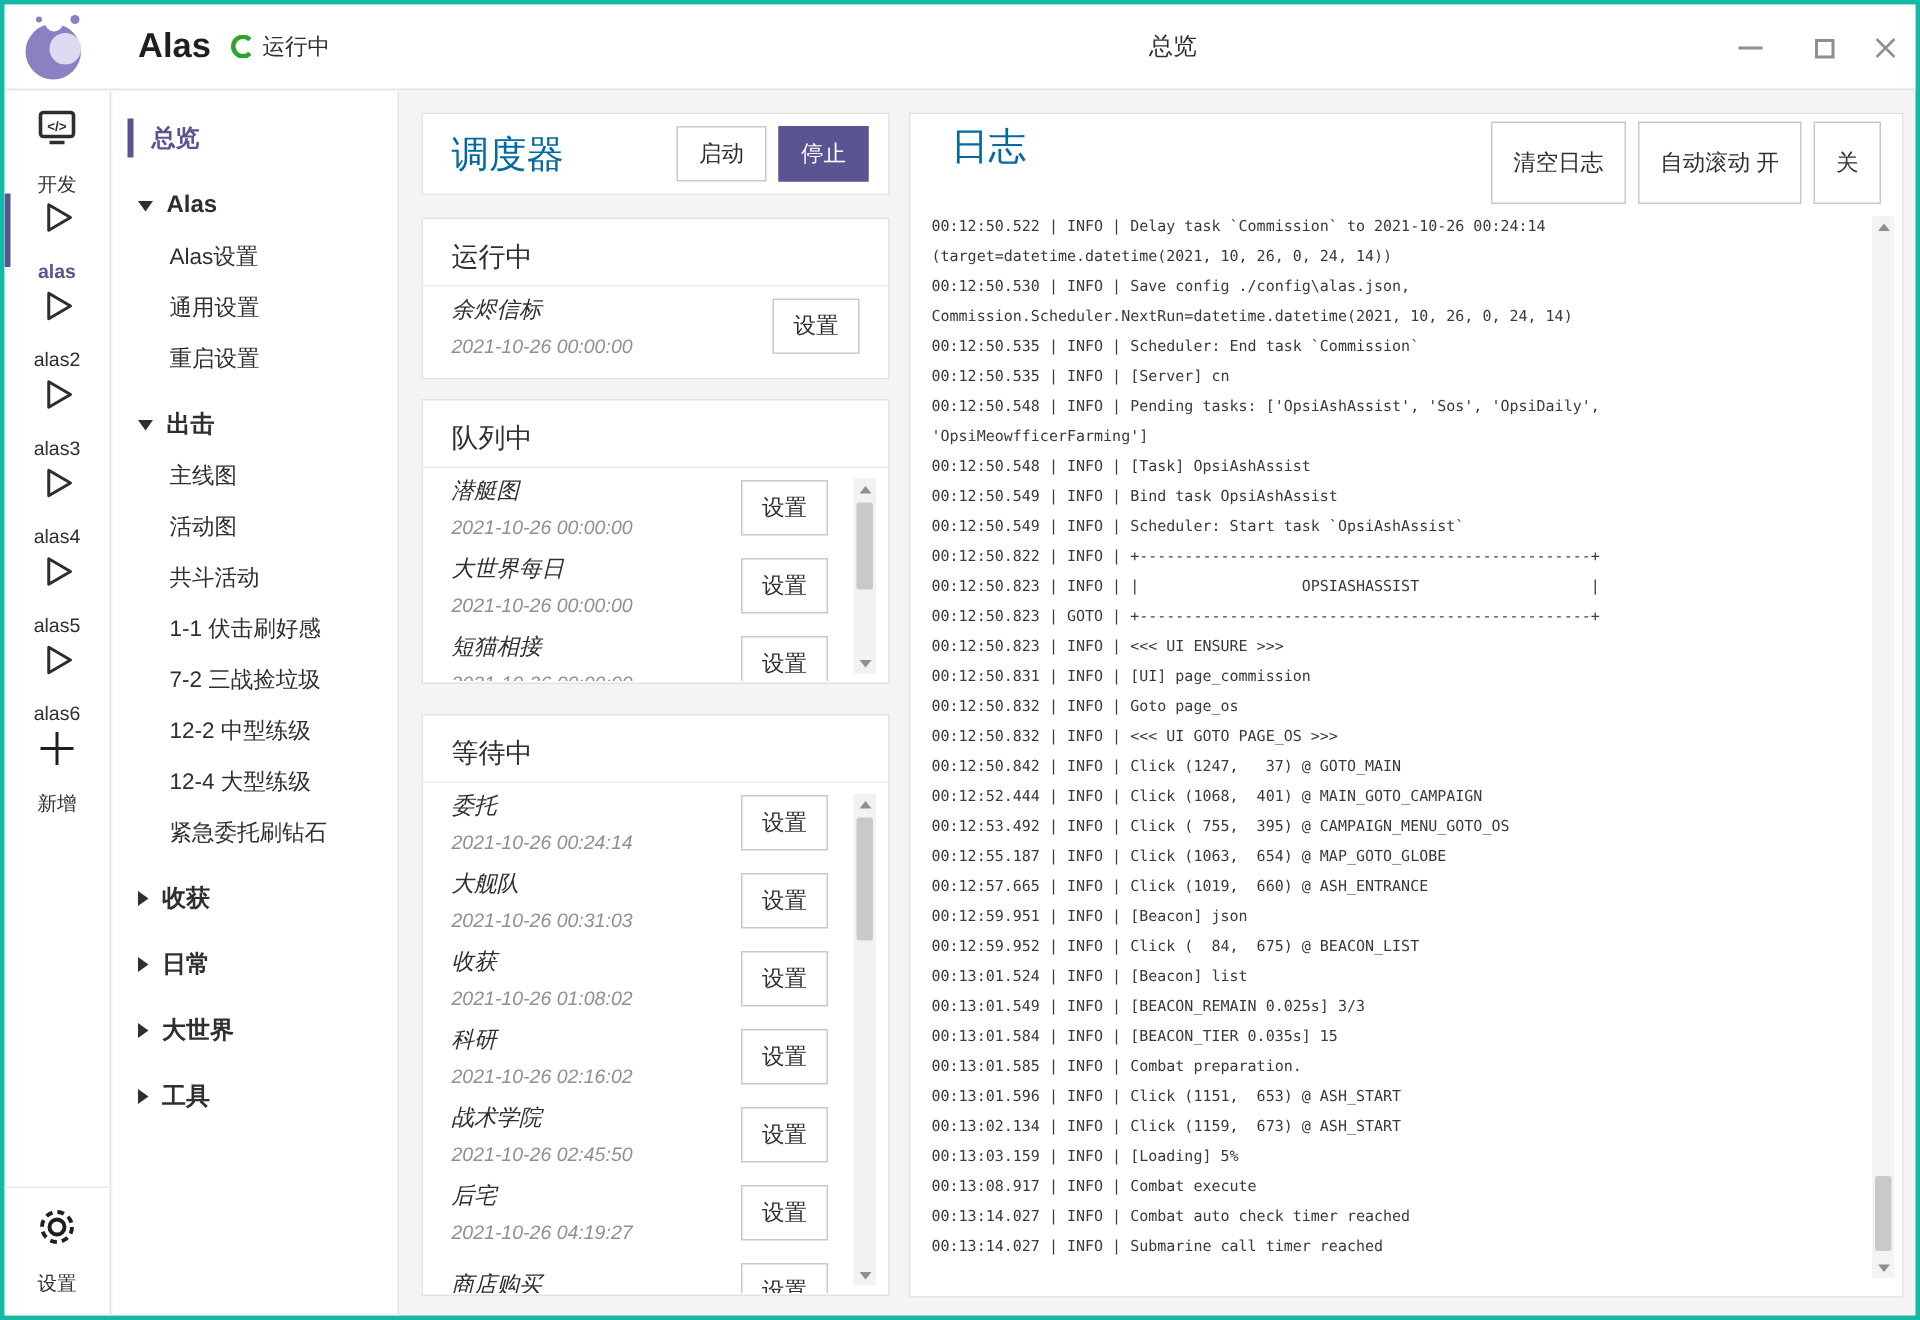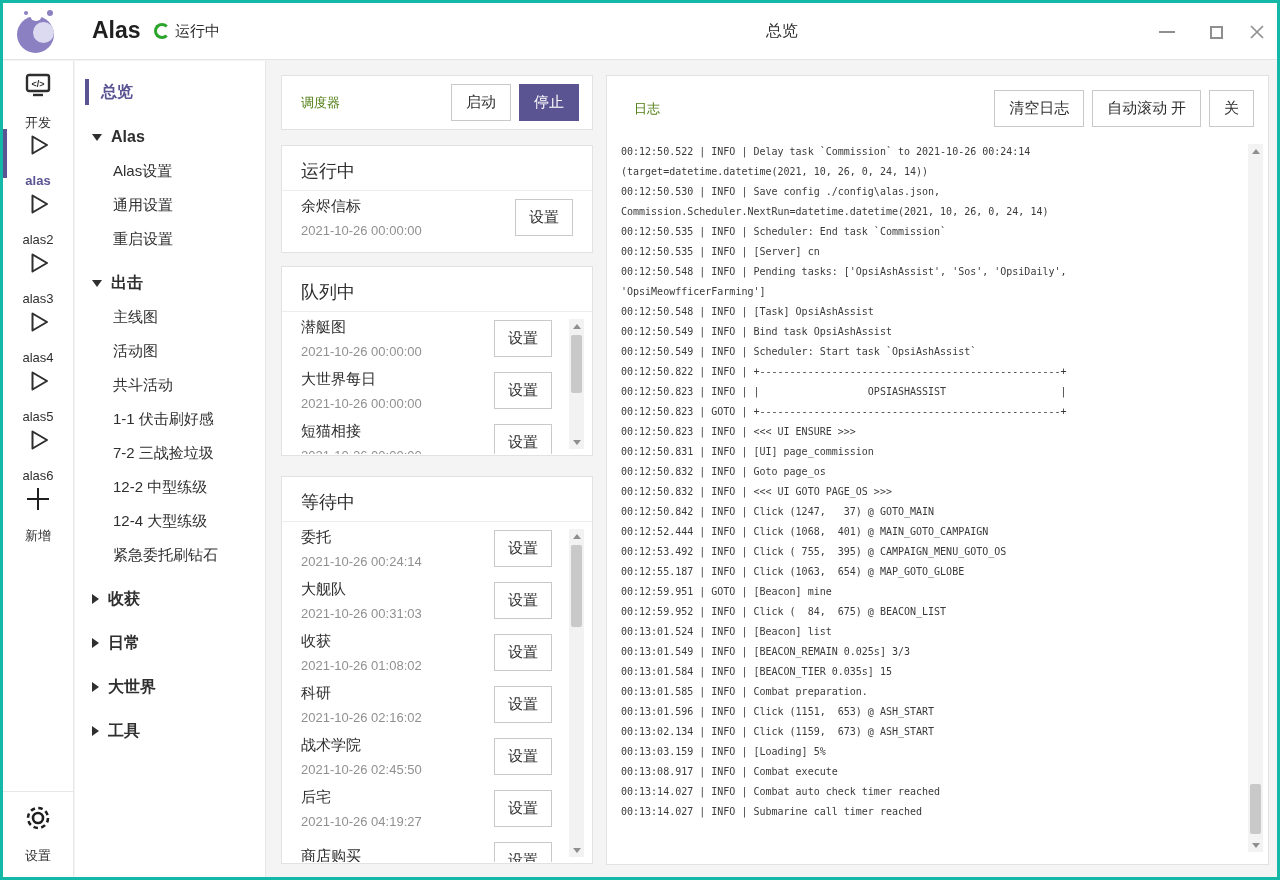--- a/index.html
+++ b/index.html
@@ -49,7 +49,7 @@
 
   
   .card { position:absolute; background:#fff; border:1px solid #e2e2e2; }
-  .card-title { font-size:13px; color:#4d7c0f; }
+  .card-title { font-size:25px; color:#0369a1; }
   .head-buttons { margin-left:auto; display:flex; gap:8px; }
   .btn { border:1px solid #c9c9c9; background:#fff; font-size:15px; color:#2f2f2f; padding:8px 14px; font-family:inherit; cursor:pointer; white-space:nowrap; }
   .btn.primary { background:var(--accent); border-color:var(--accent); color:#fff; }

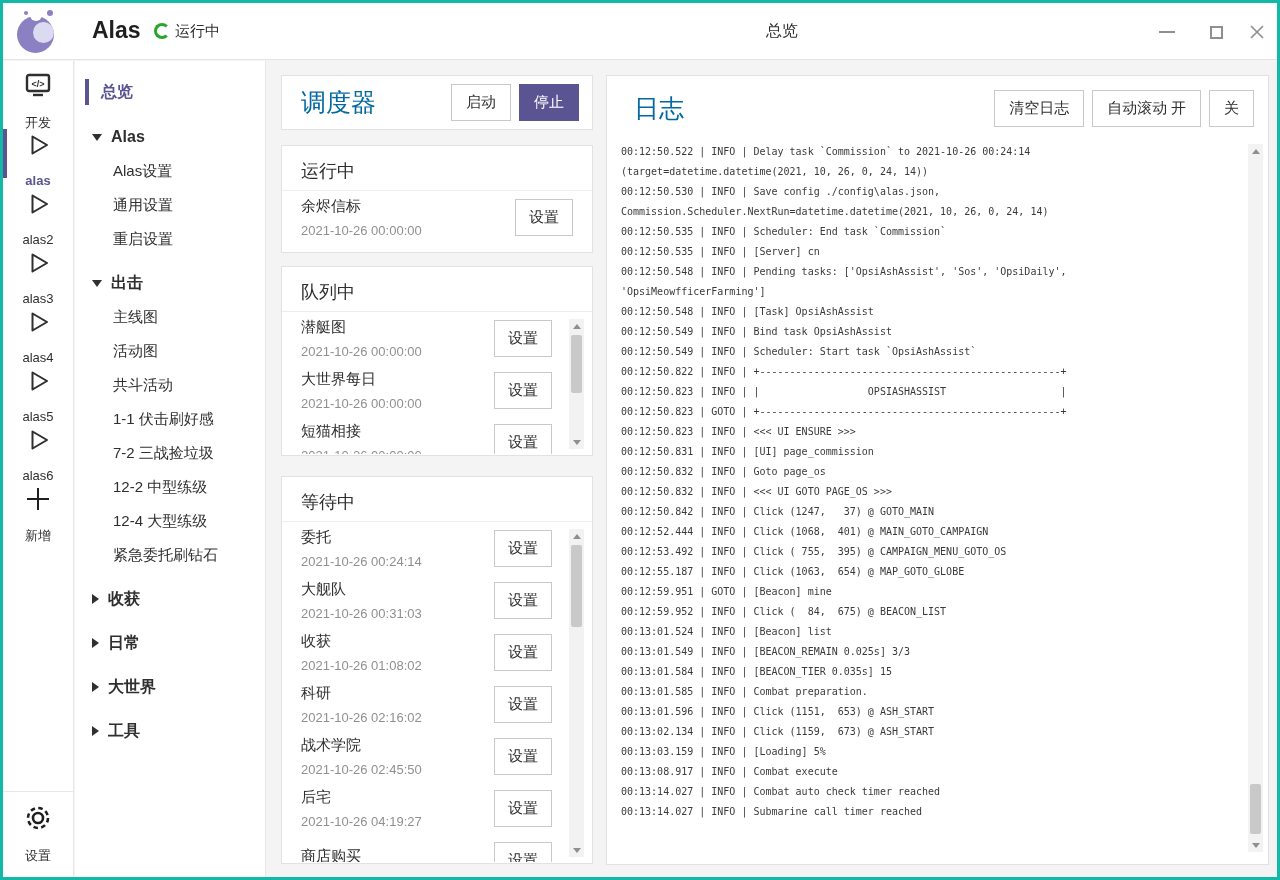--- a/index.html
+++ b/index.html
@@ -79,7 +79,7 @@
 
   
   #card-log { left:603px; top:72px; width:663px; height:790px; }
-  .log-head { display:flex; align-items:center; height:55px; padding:0 14px 0 27px; margin-top:5px;font-family:Liberation Serif, serif; }
+  .log-head { display:flex; height:55px; padding:0 14px 0 27px; margin-top:5px; }
   .log-body { position:absolute; left:14px; right:34px; top:66px; bottom:8px; overflow:hidden;
               font-family:"DejaVu Sans Mono", monospace; font-size:10px; line-height:20px; color:#3a3a3a; }
   .log-line { white-space:pre; }

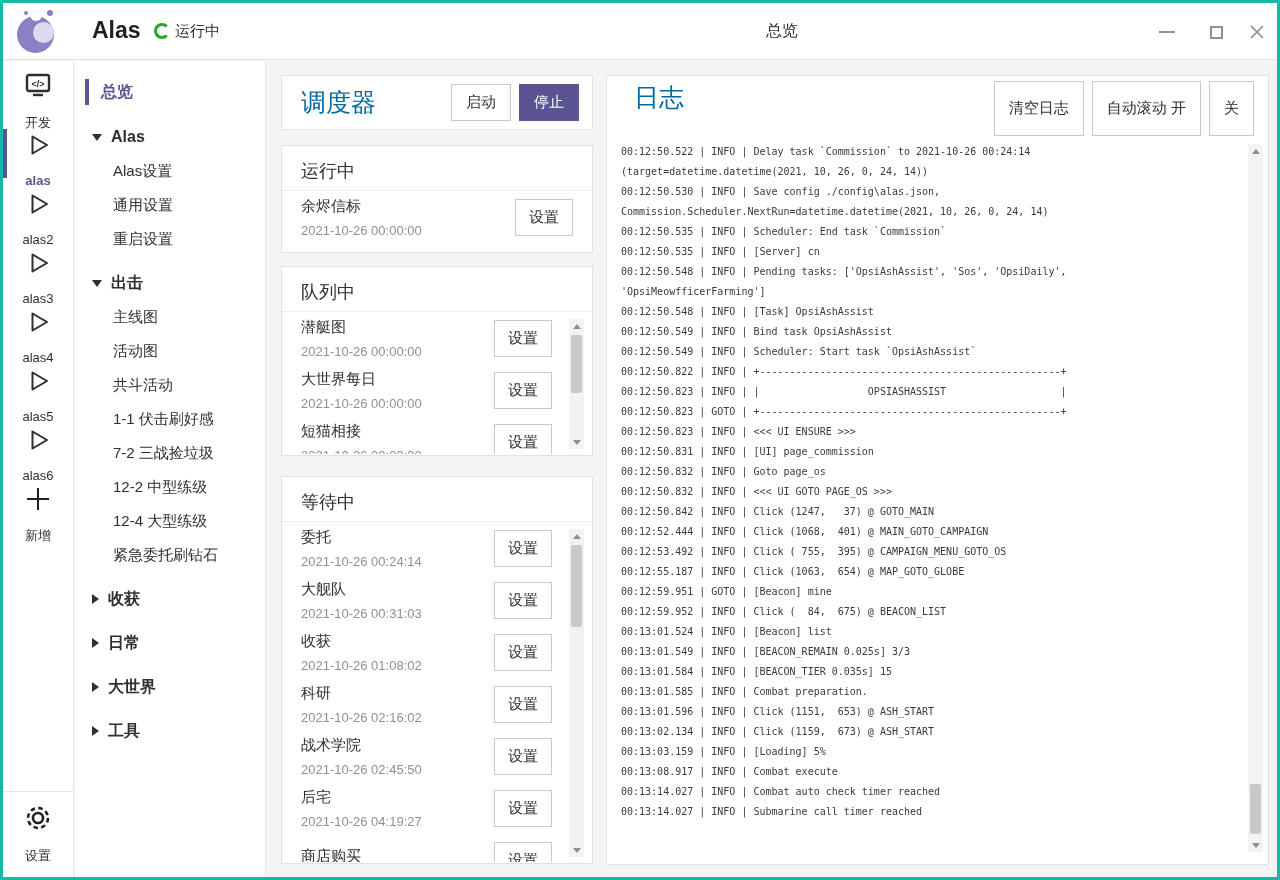--- a/index.html
+++ b/index.html
@@ -62,7 +62,7 @@
   .list-area { position:relative; height:calc(100% - 46px); overflow:hidden; }
   .task-row { display:flex; align-items:center; padding:7px 19px; height:52px; }
   .list-area.scroll .task-row { padding-right:40px; }
-  .task-info { display:flex; flex-direction:column; }
+  .task-info { display:flex; flex-direction:column;font-style:italic; }
   .task-name { font-size:15px; color:#2f2f2f; margin-bottom:7px; }
   .task-time { font-size:13px; color:#909090; }
   .task-row .btn { margin-left:auto; padding:8px 13px; }

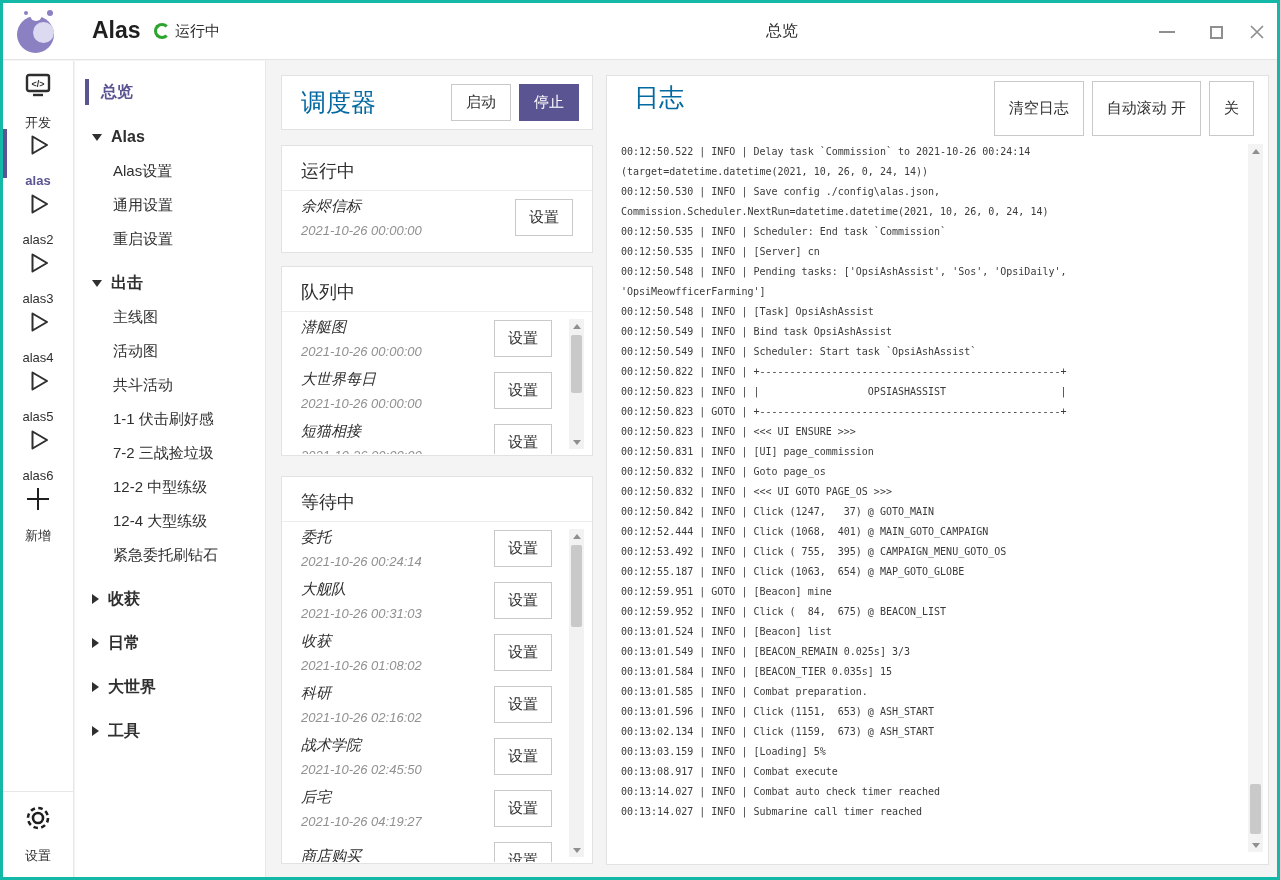--- a/index.html
+++ b/index.html
@@ -414,6 +414,7 @@
         <div class="log-line">00:12:52.444 | INFO | Click (1068,  401) @ MAIN_GOTO_CAMPAIGN</div>
         <div class="log-line">00:12:53.492 | INFO | Click ( 755,  395) @ CAMPAIGN_MENU_GOTO_OS</div>
         <div class="log-line">00:12:55.187 | INFO | Click (1063,  654) @ MAP_GOTO_GLOBE</div>
+        <div class="log-line">00:12:57.665 | INFO | Click (1019,  660) @ ASH_ENTRANCE</div>
         <div class="log-line">00:12:59.951 | GOTO | [Beacon] mine</div>
         <div class="log-line">00:12:59.952 | INFO | Click (  84,  675) @ BEACON_LIST</div>
         <div class="log-line">00:13:01.524 | INFO | [Beacon] list</div>

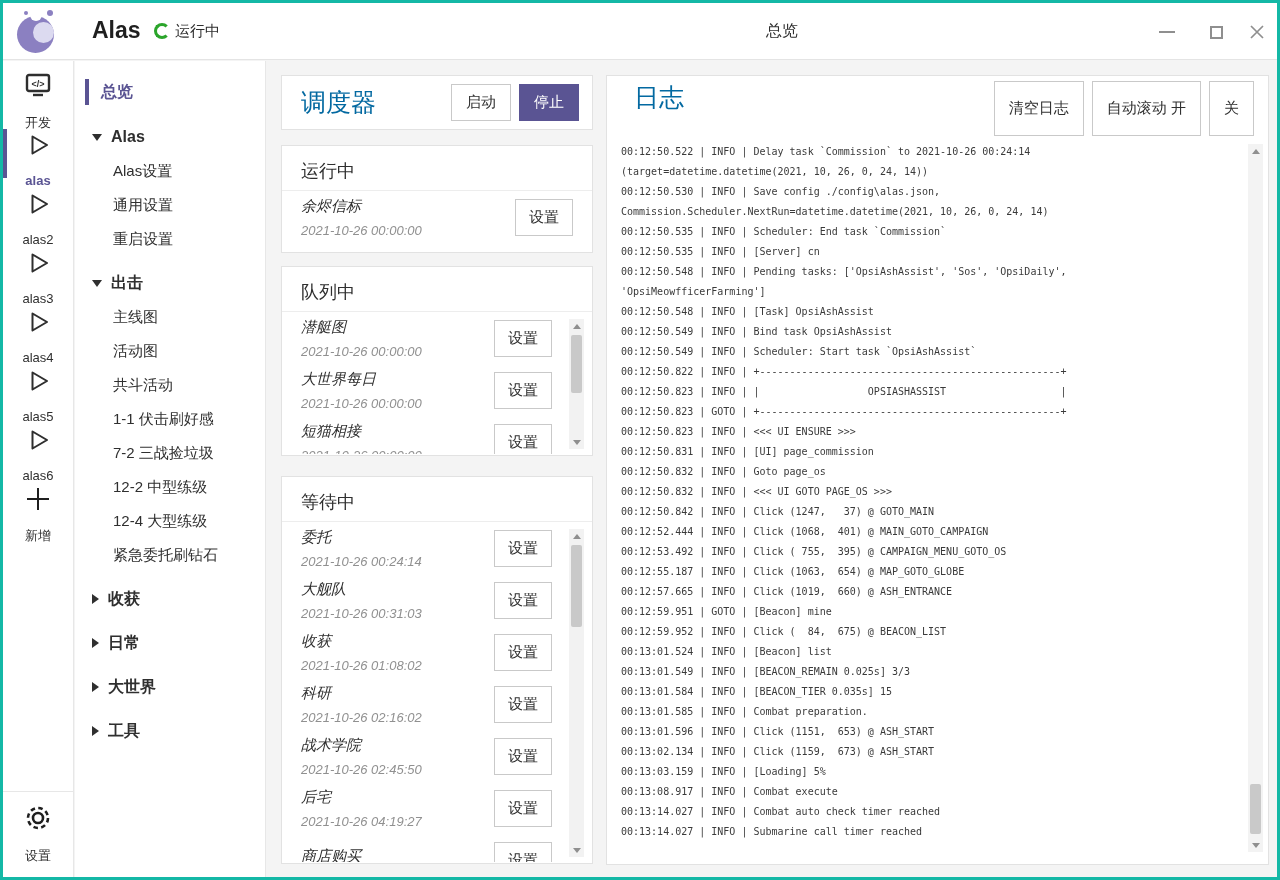--- a/index.html
+++ b/index.html
@@ -415,7 +415,7 @@
         <div class="log-line">00:12:53.492 | INFO | Click ( 755,  395) @ CAMPAIGN_MENU_GOTO_OS</div>
         <div class="log-line">00:12:55.187 | INFO | Click (1063,  654) @ MAP_GOTO_GLOBE</div>
         <div class="log-line">00:12:57.665 | INFO | Click (1019,  660) @ ASH_ENTRANCE</div>
-        <div class="log-line">00:12:59.951 | GOTO | [Beacon] mine</div>
+        <div class="log-line">00:12:59.951 | INFO | [Beacon] json</div>
         <div class="log-line">00:12:59.952 | INFO | Click (  84,  675) @ BEACON_LIST</div>
         <div class="log-line">00:13:01.524 | INFO | [Beacon] list</div>
         <div class="log-line">00:13:01.549 | INFO | [BEACON_REMAIN 0.025s] 3/3</div>

